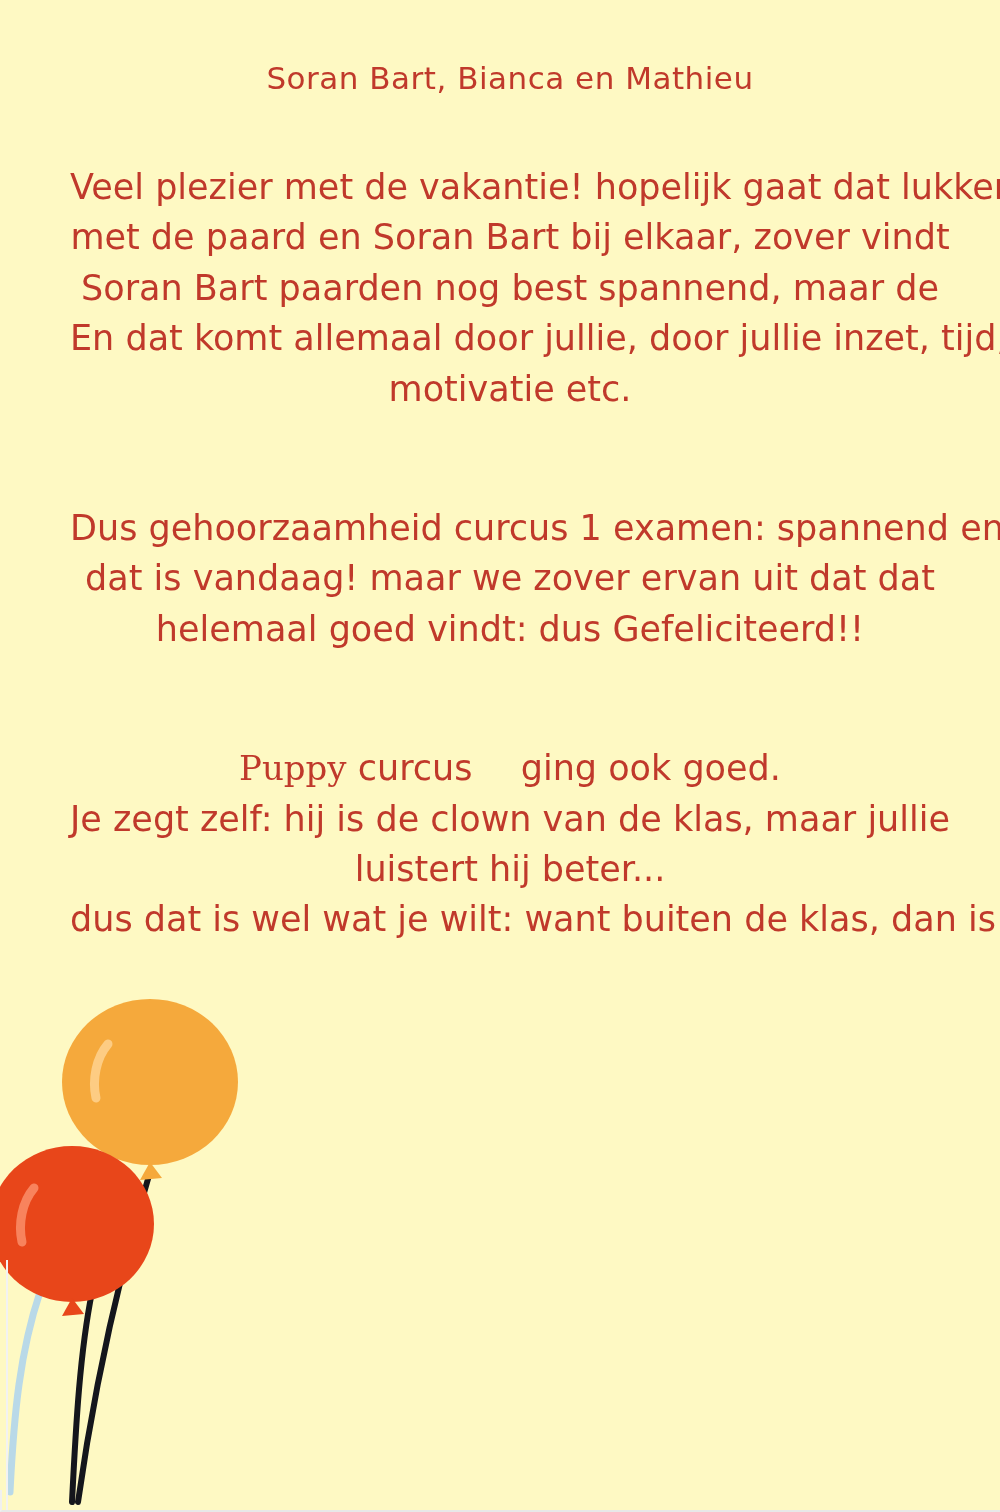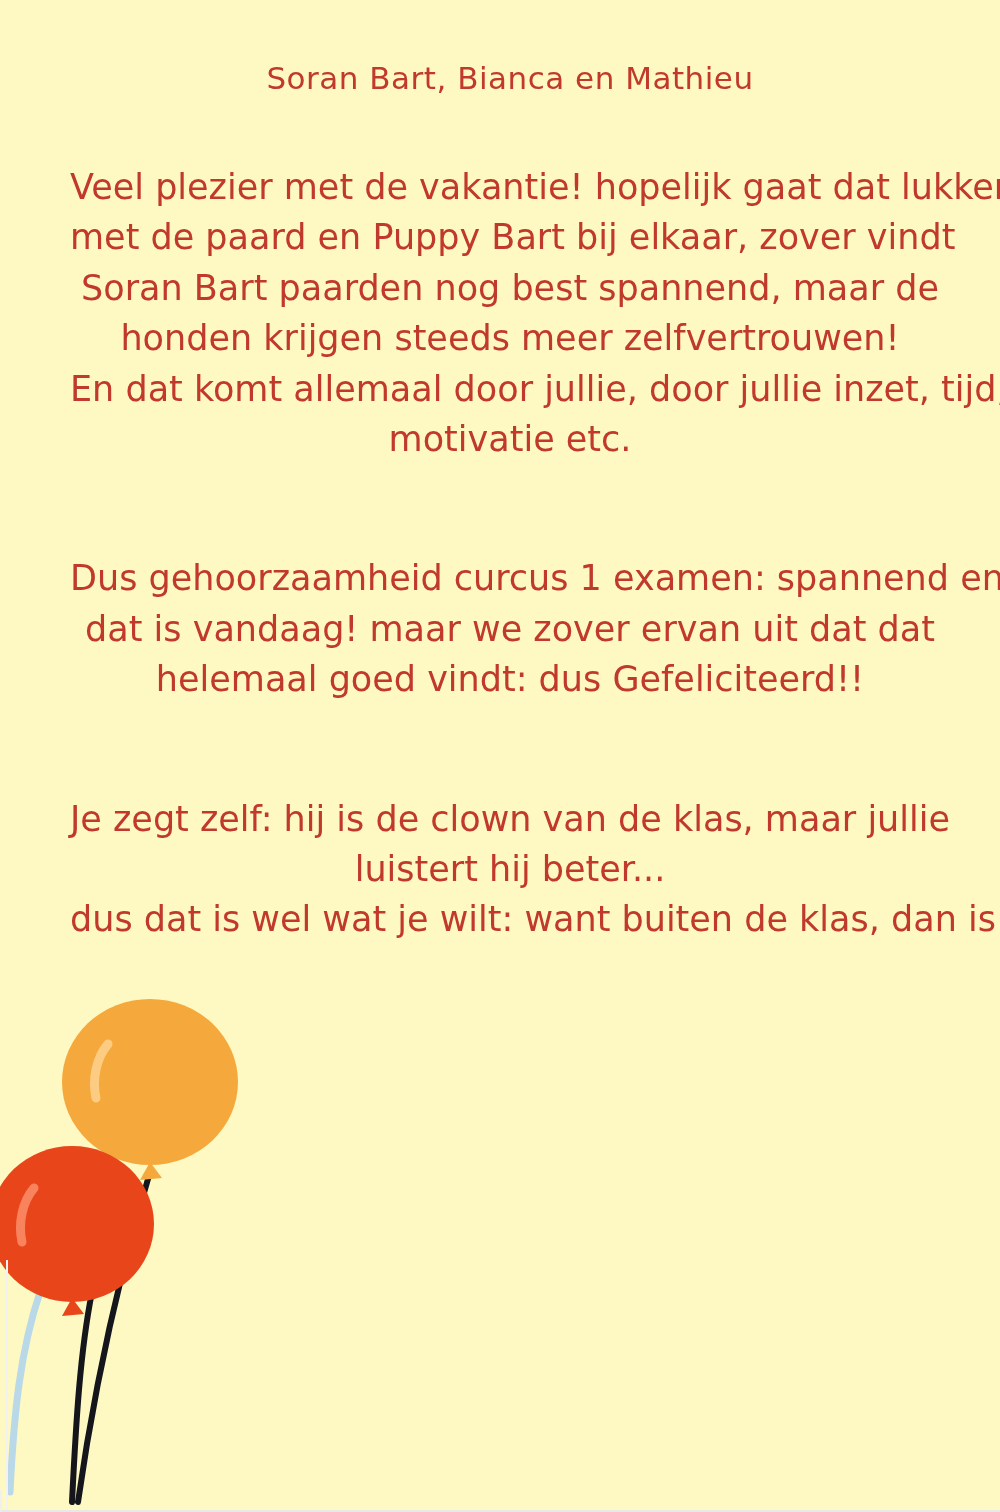--- a/index.html
+++ b/index.html
@@ -127,7 +127,7 @@
 
     <div class="para">
       <span class="line">Veel plezier met de vakantie! hopelijk gaat dat lukken</span>
-      <span class="line">met de paard en Puppy Bart bij elkaar, zover vindt</span>
+      <span class="line">met de paard en Soran Bart bij elkaar, zover vindt</span>
       <span class="line">Soran Bart paarden nog best spannend, maar de</span>
       <span class="line">honden krijgen steeds meer zelfvertrouwen!</span>
       <span class="line">En dat komt allemaal door jullie, door jullie inzet, tijd,</span>

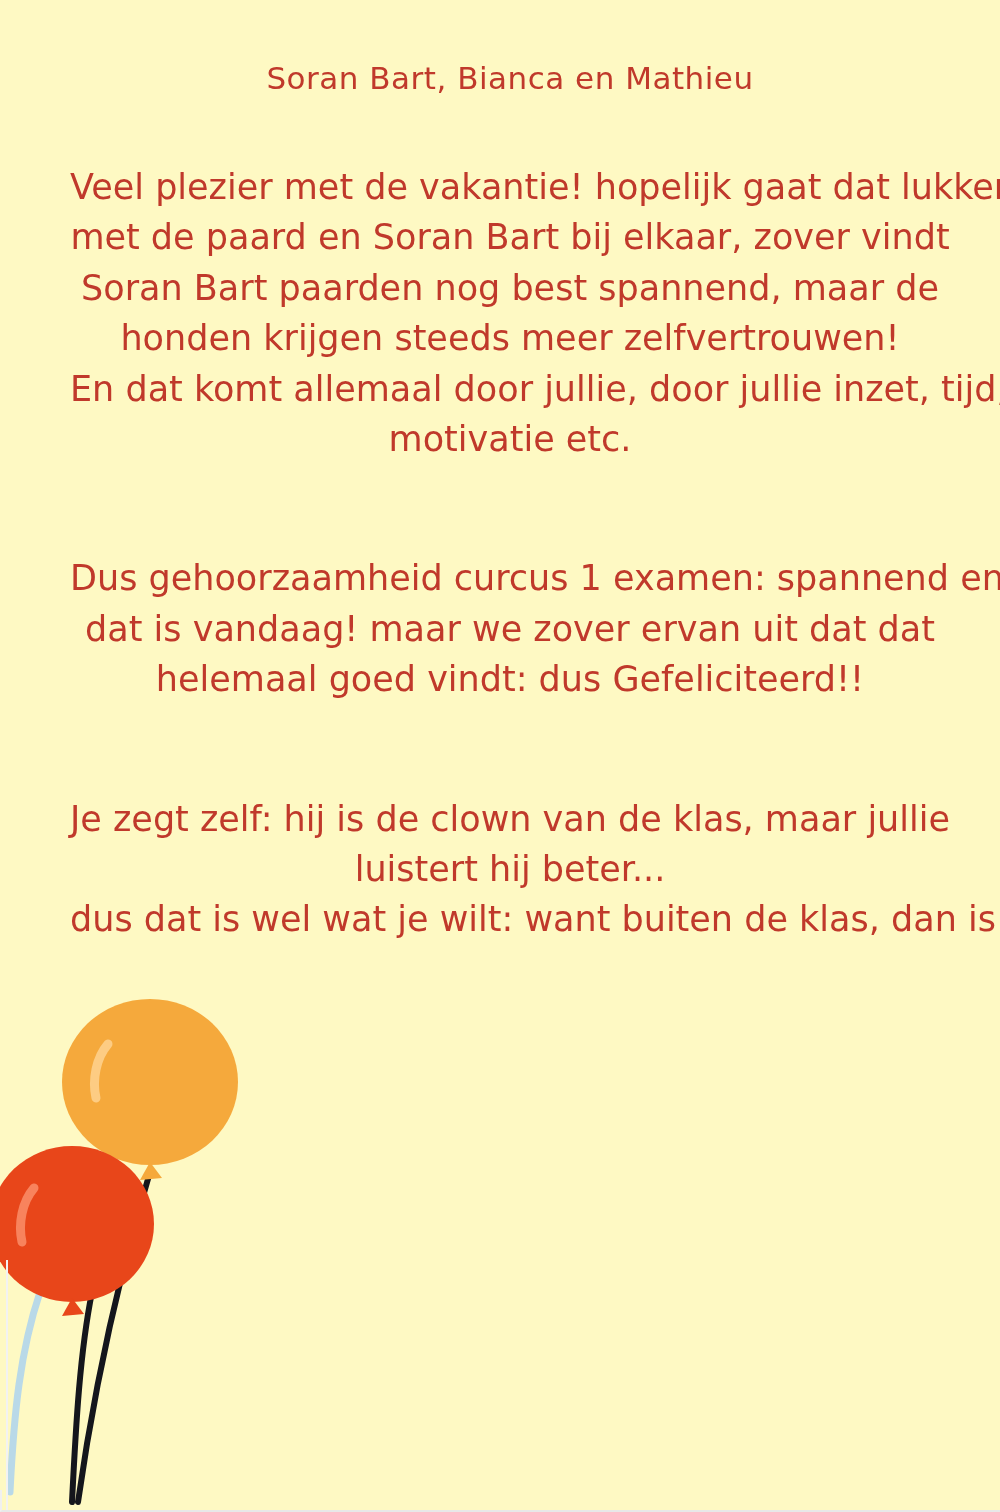--- a/index.html
+++ b/index.html
@@ -129,7 +129,6 @@
       <span class="line">Veel plezier met de vakantie! hopelijk gaat dat lukken</span>
       <span class="line">met de paard en Soran Bart bij elkaar, zover vindt</span>
       <span class="line">Soran Bart paarden nog best spannend, maar de</span>
-      <span class="line">honden krijgen steeds meer zelfvertrouwen!</span>
       <span class="line">En dat komt allemaal door jullie, door jullie inzet, tijd,</span>
       <span class="line">motivatie etc.</span>
     </div>

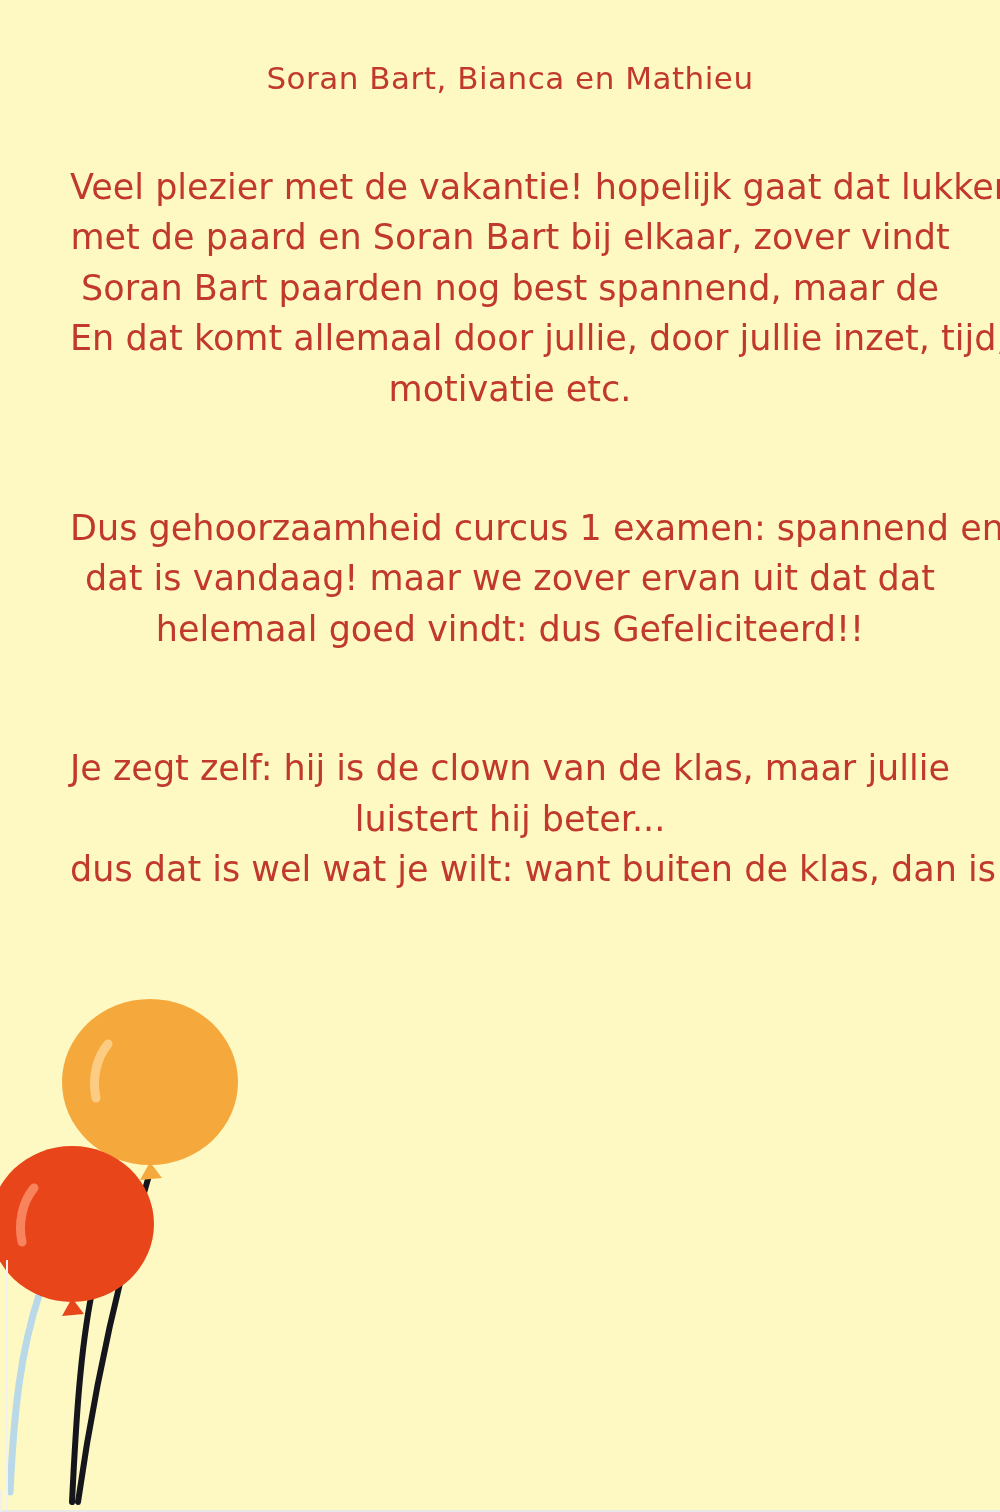--- a/index.html
+++ b/index.html
@@ -140,6 +140,12 @@
     </div>
 
     <div class="para gap-top-big">
+      <span class="line">
+        <span class="serif-word">Puppy</span>
+        <span>curcus</span>
+        <span class="spacer-word"></span>
+        <span>ging ook goed.</span>
+      </span>
       <span class="line">Je zegt zelf: hij is de clown van de klas, maar jullie</span>
       <span class="line">luistert hij beter...</span>
       <span class="line">dus dat is wel wat je wilt: want buiten de klas, dan is</span>

